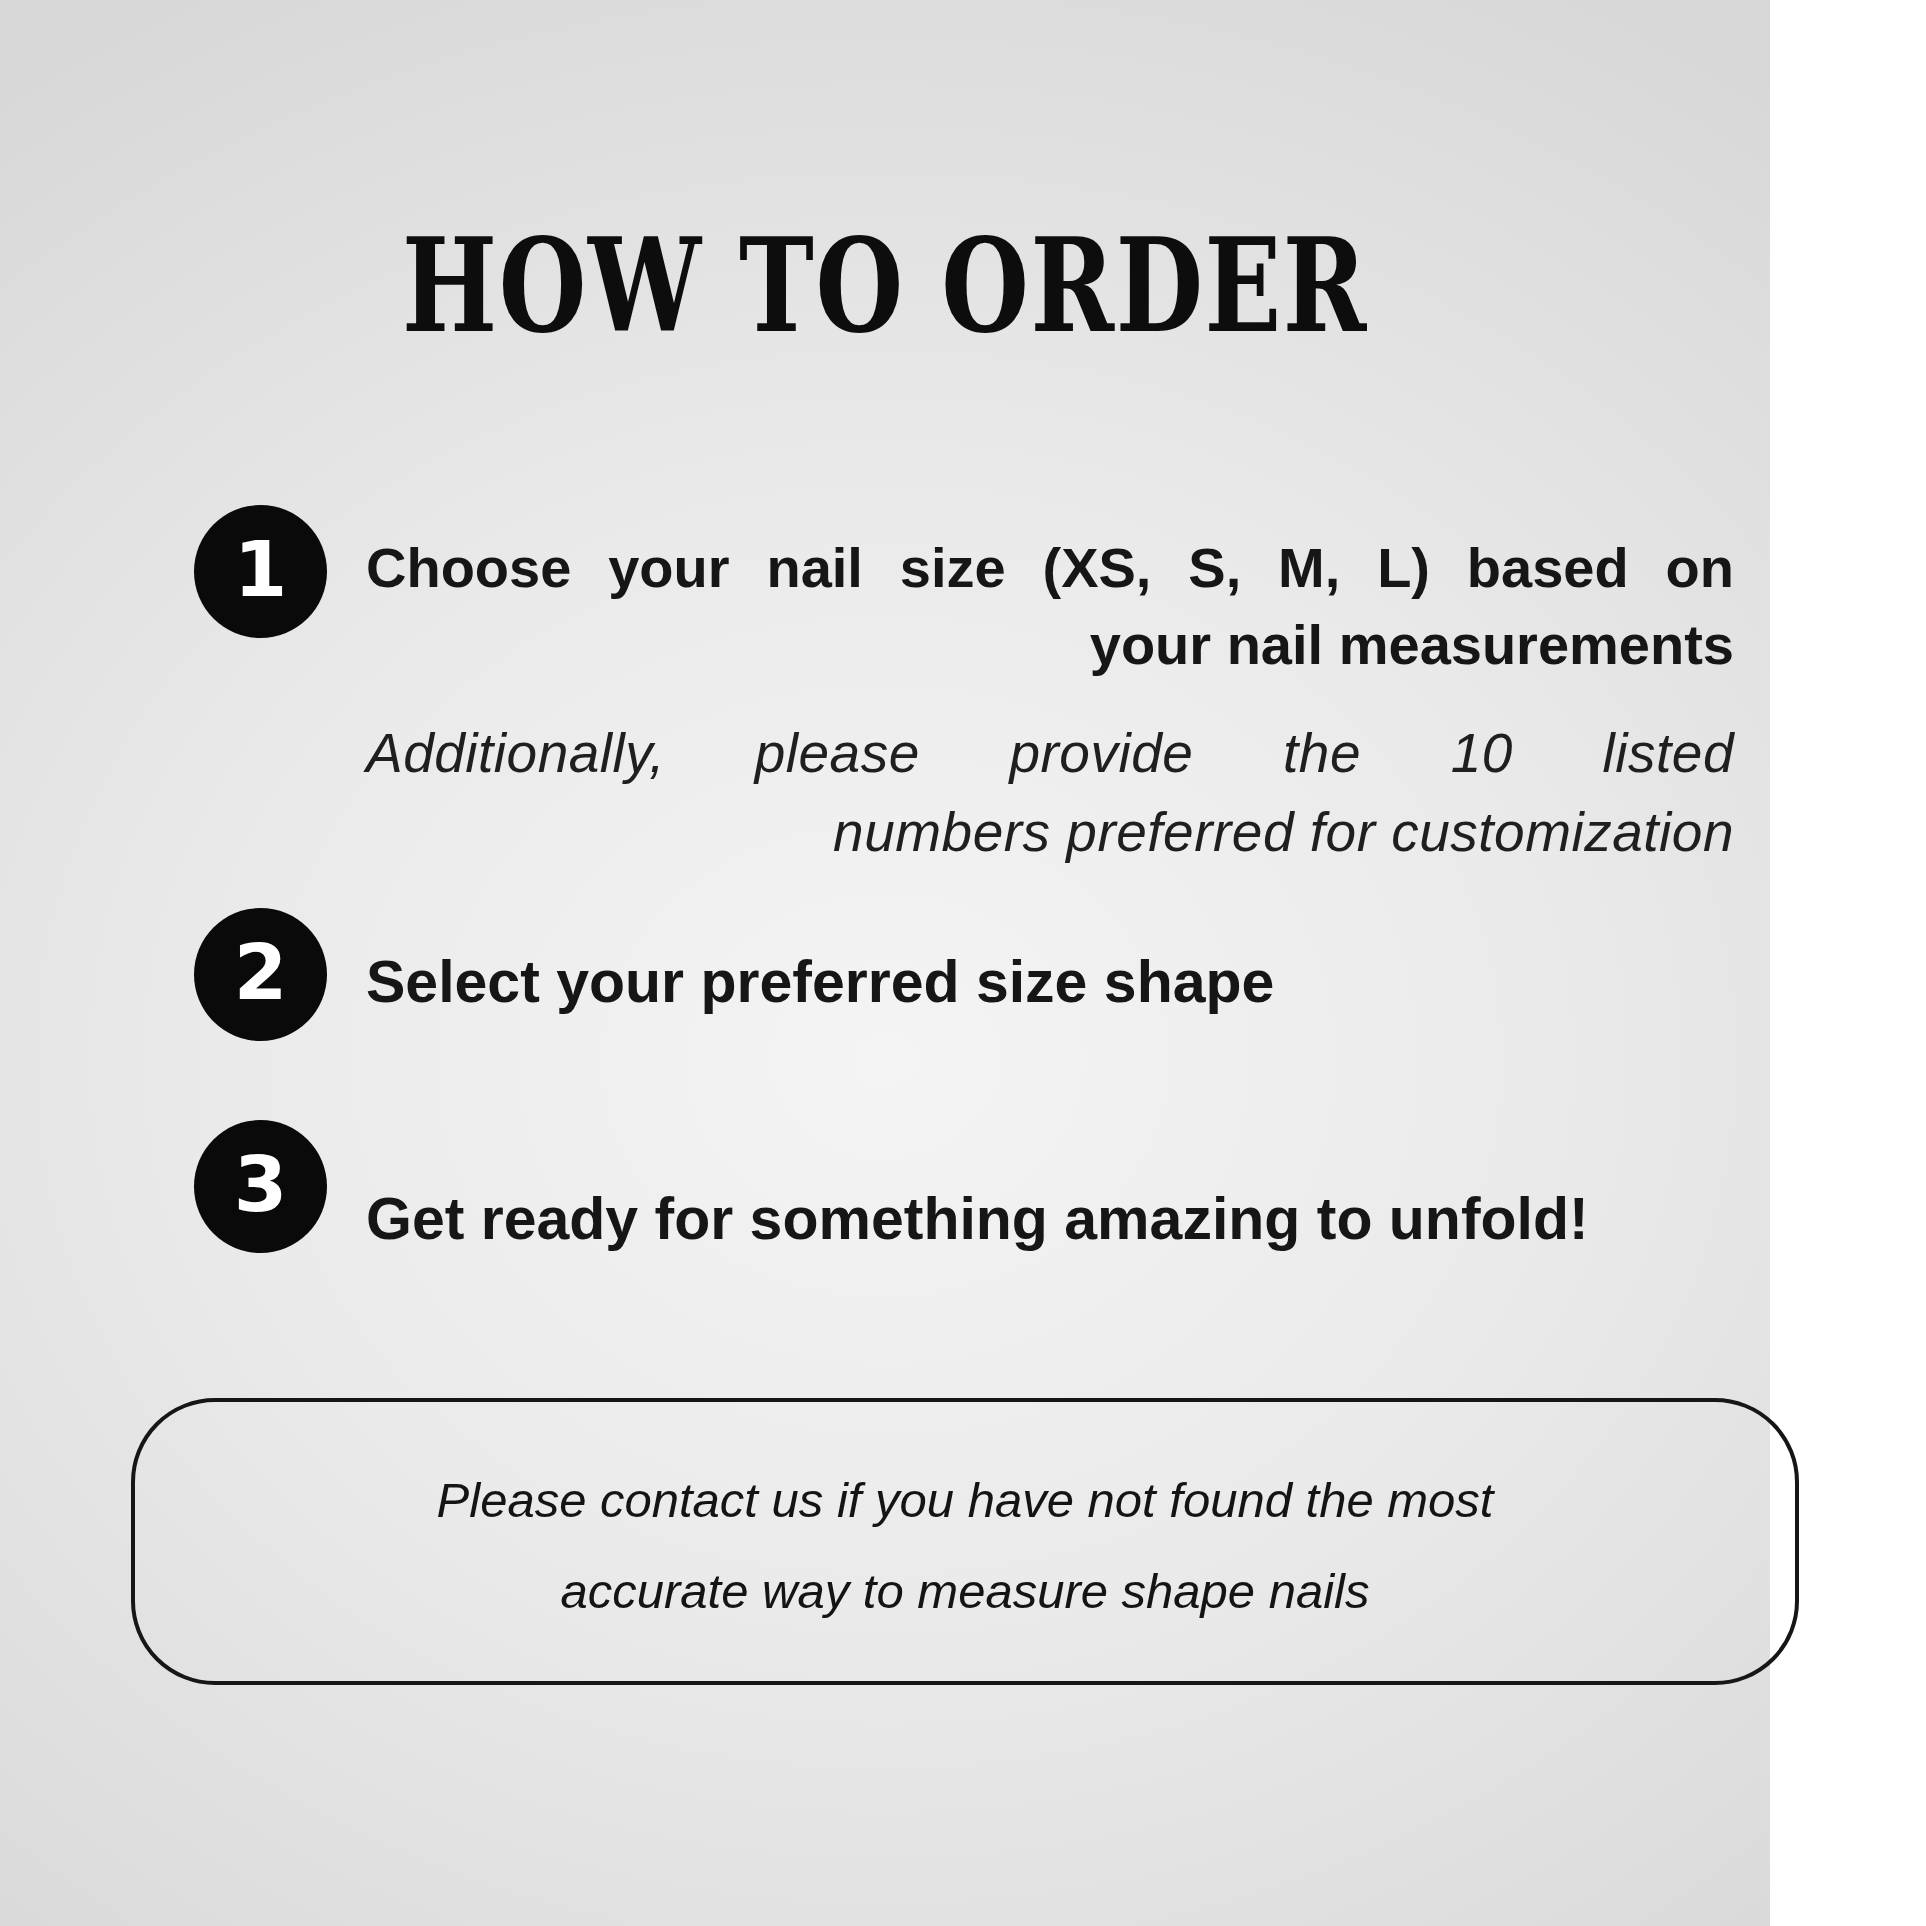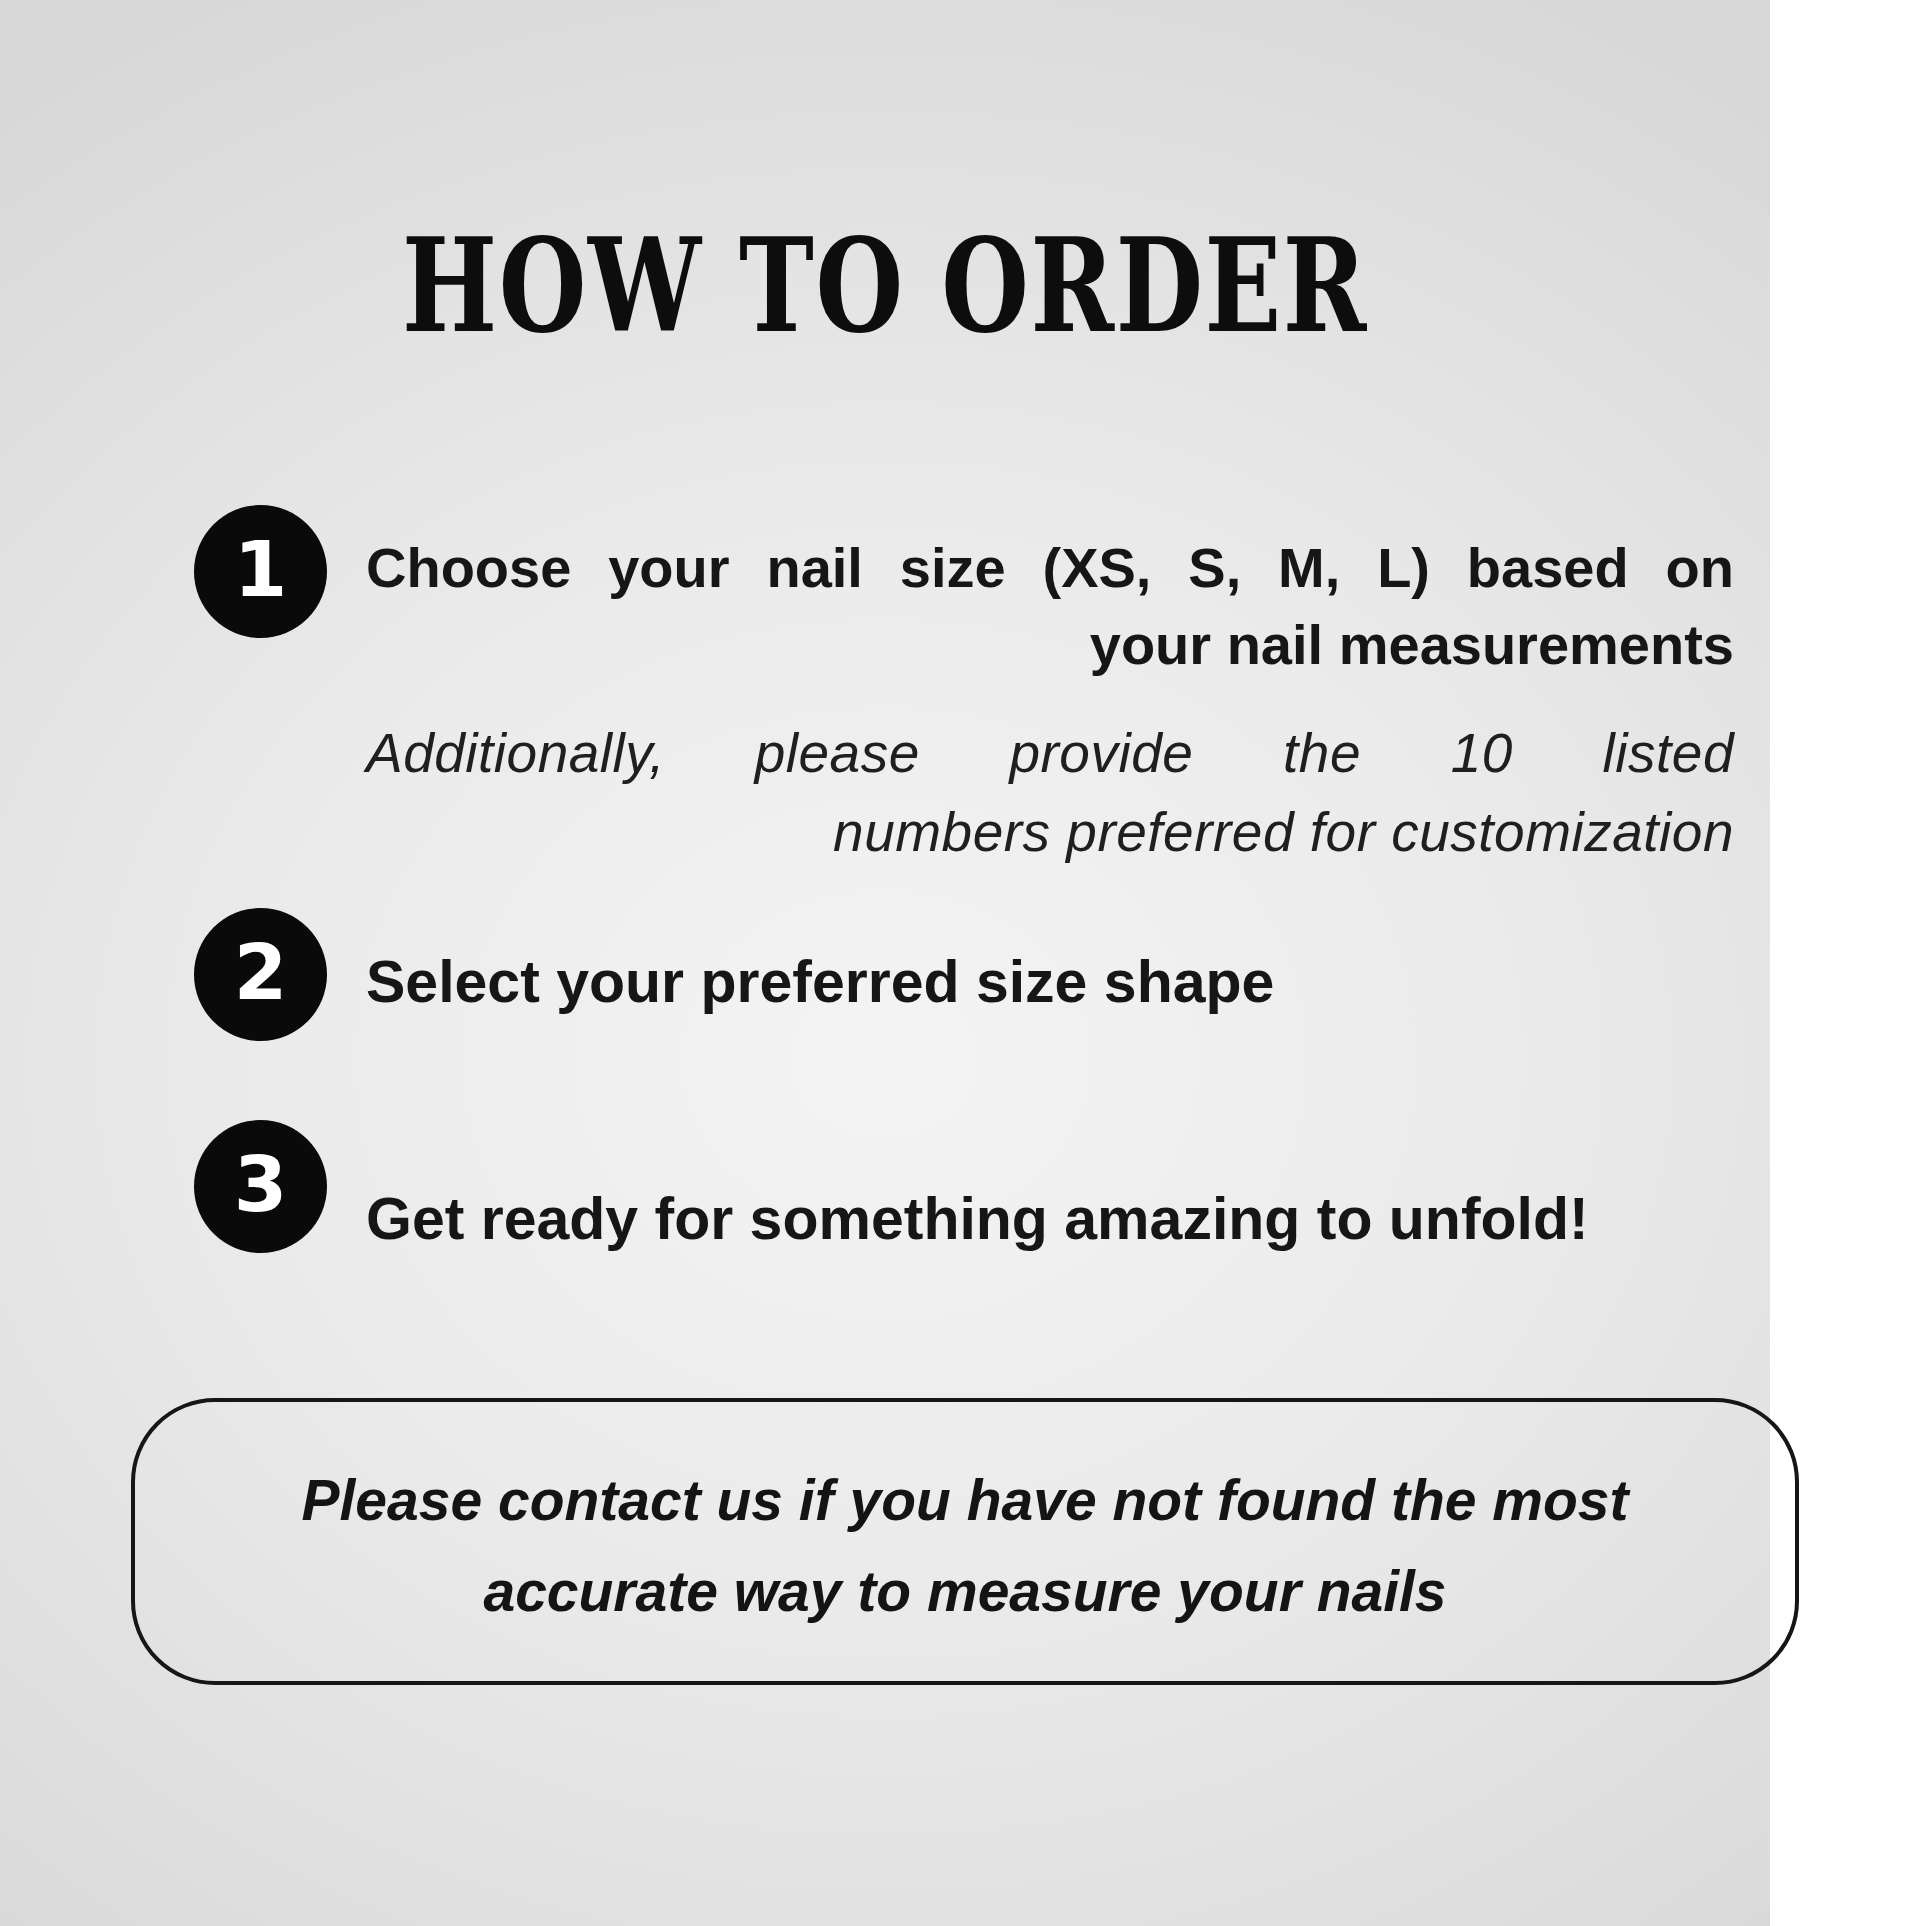--- a/index.html
+++ b/index.html
@@ -99,9 +99,9 @@
   }
   .contact-line {
     color: #141414;
-    font-weight: 700;
+    font-weight: 400;
     font-style: italic;
-    font-size: 57px;
+    font-size: 49px;
     line-height: 91px;
     text-align: center;
     white-space: nowrap;

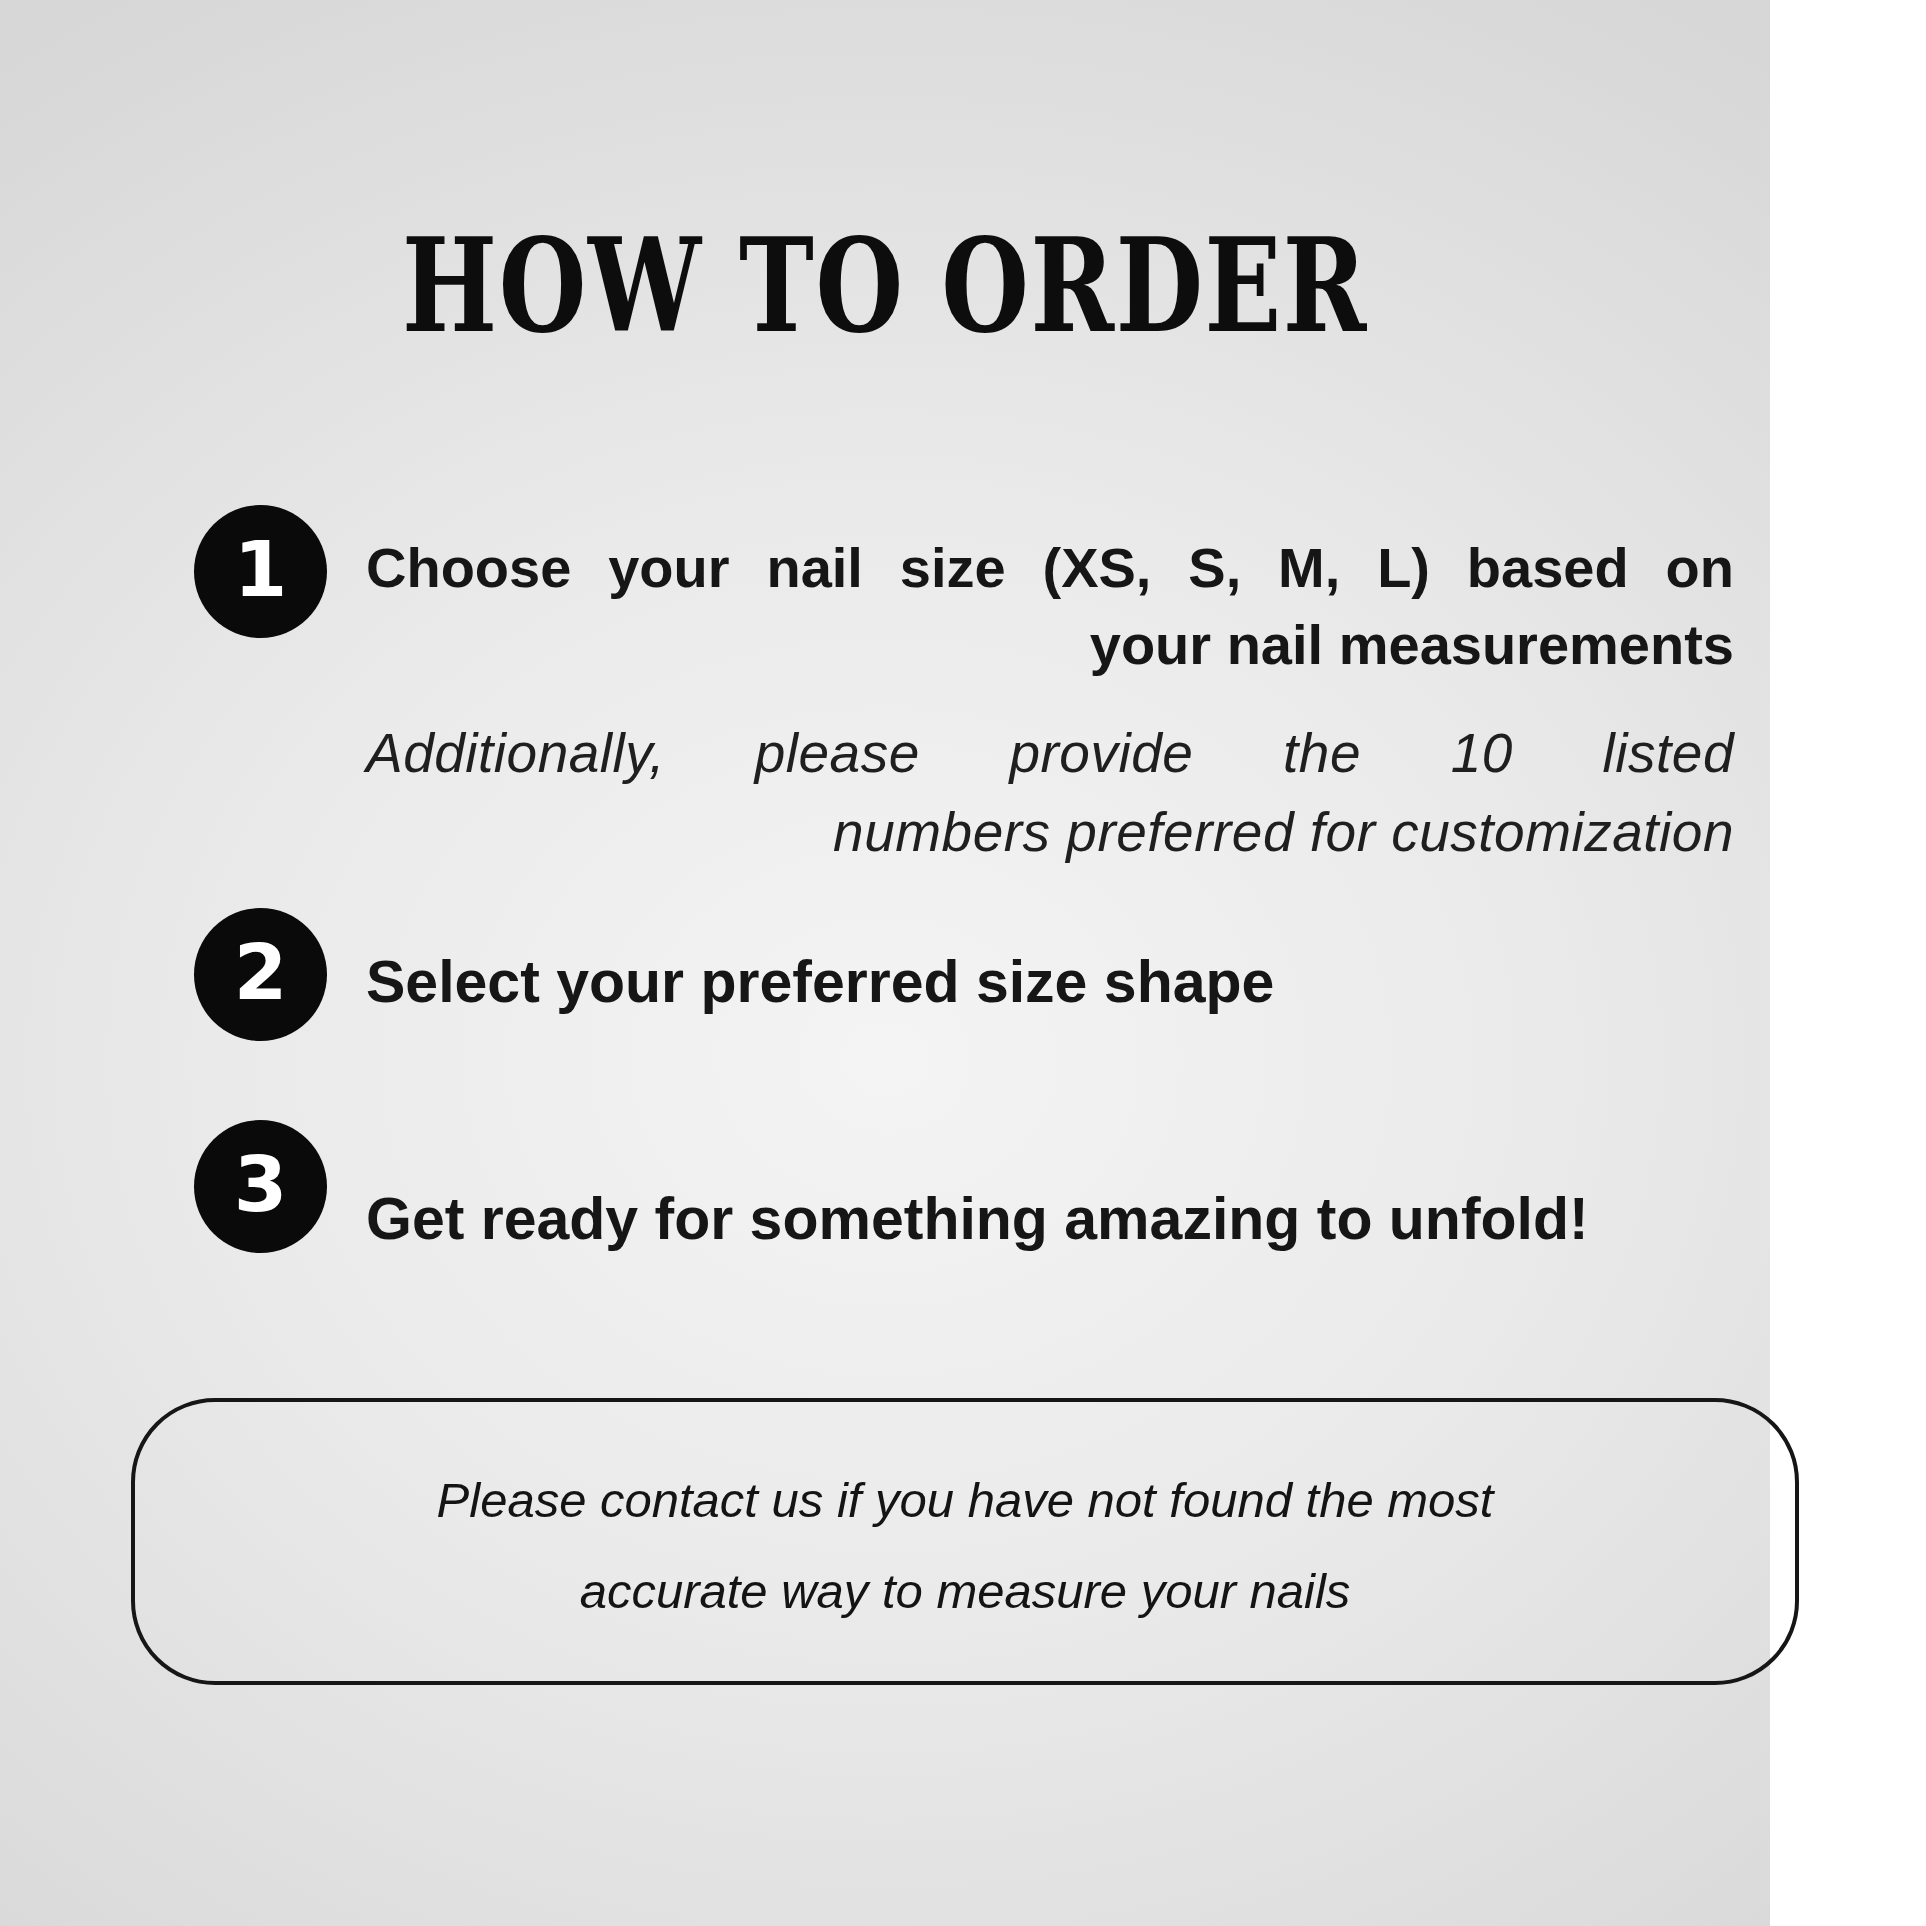--- a/index.html
+++ b/index.html
@@ -138,7 +138,7 @@
 
   <div class="contact-box">
     <div class="contact-line">Please contact us if you have not found the most</div>
-    <div class="contact-line">accurate way to measure your nails</div>
+    <div class="contact-line">accurate way to measure shape nails</div>
   </div>
 
 </div>

